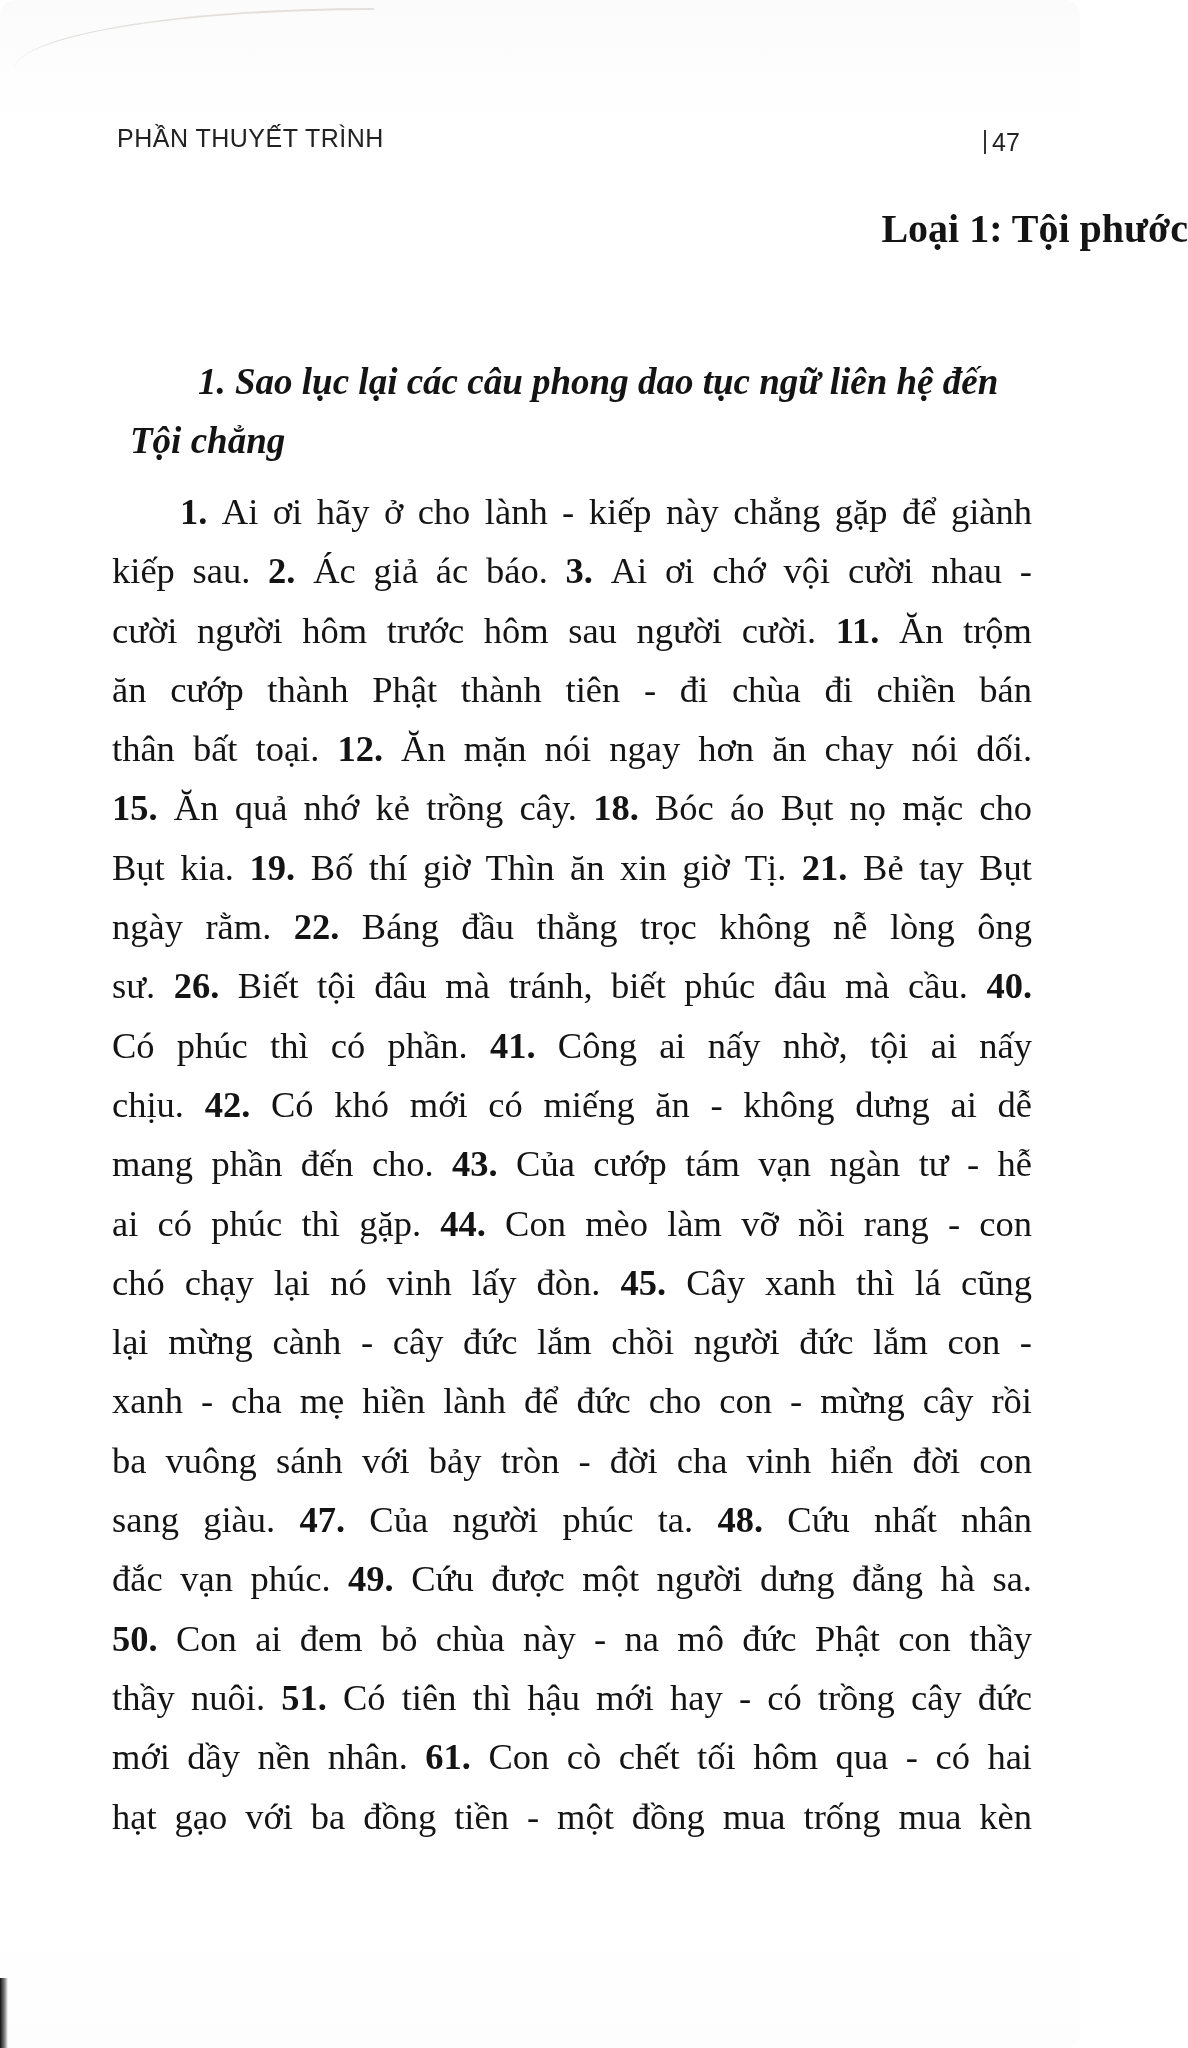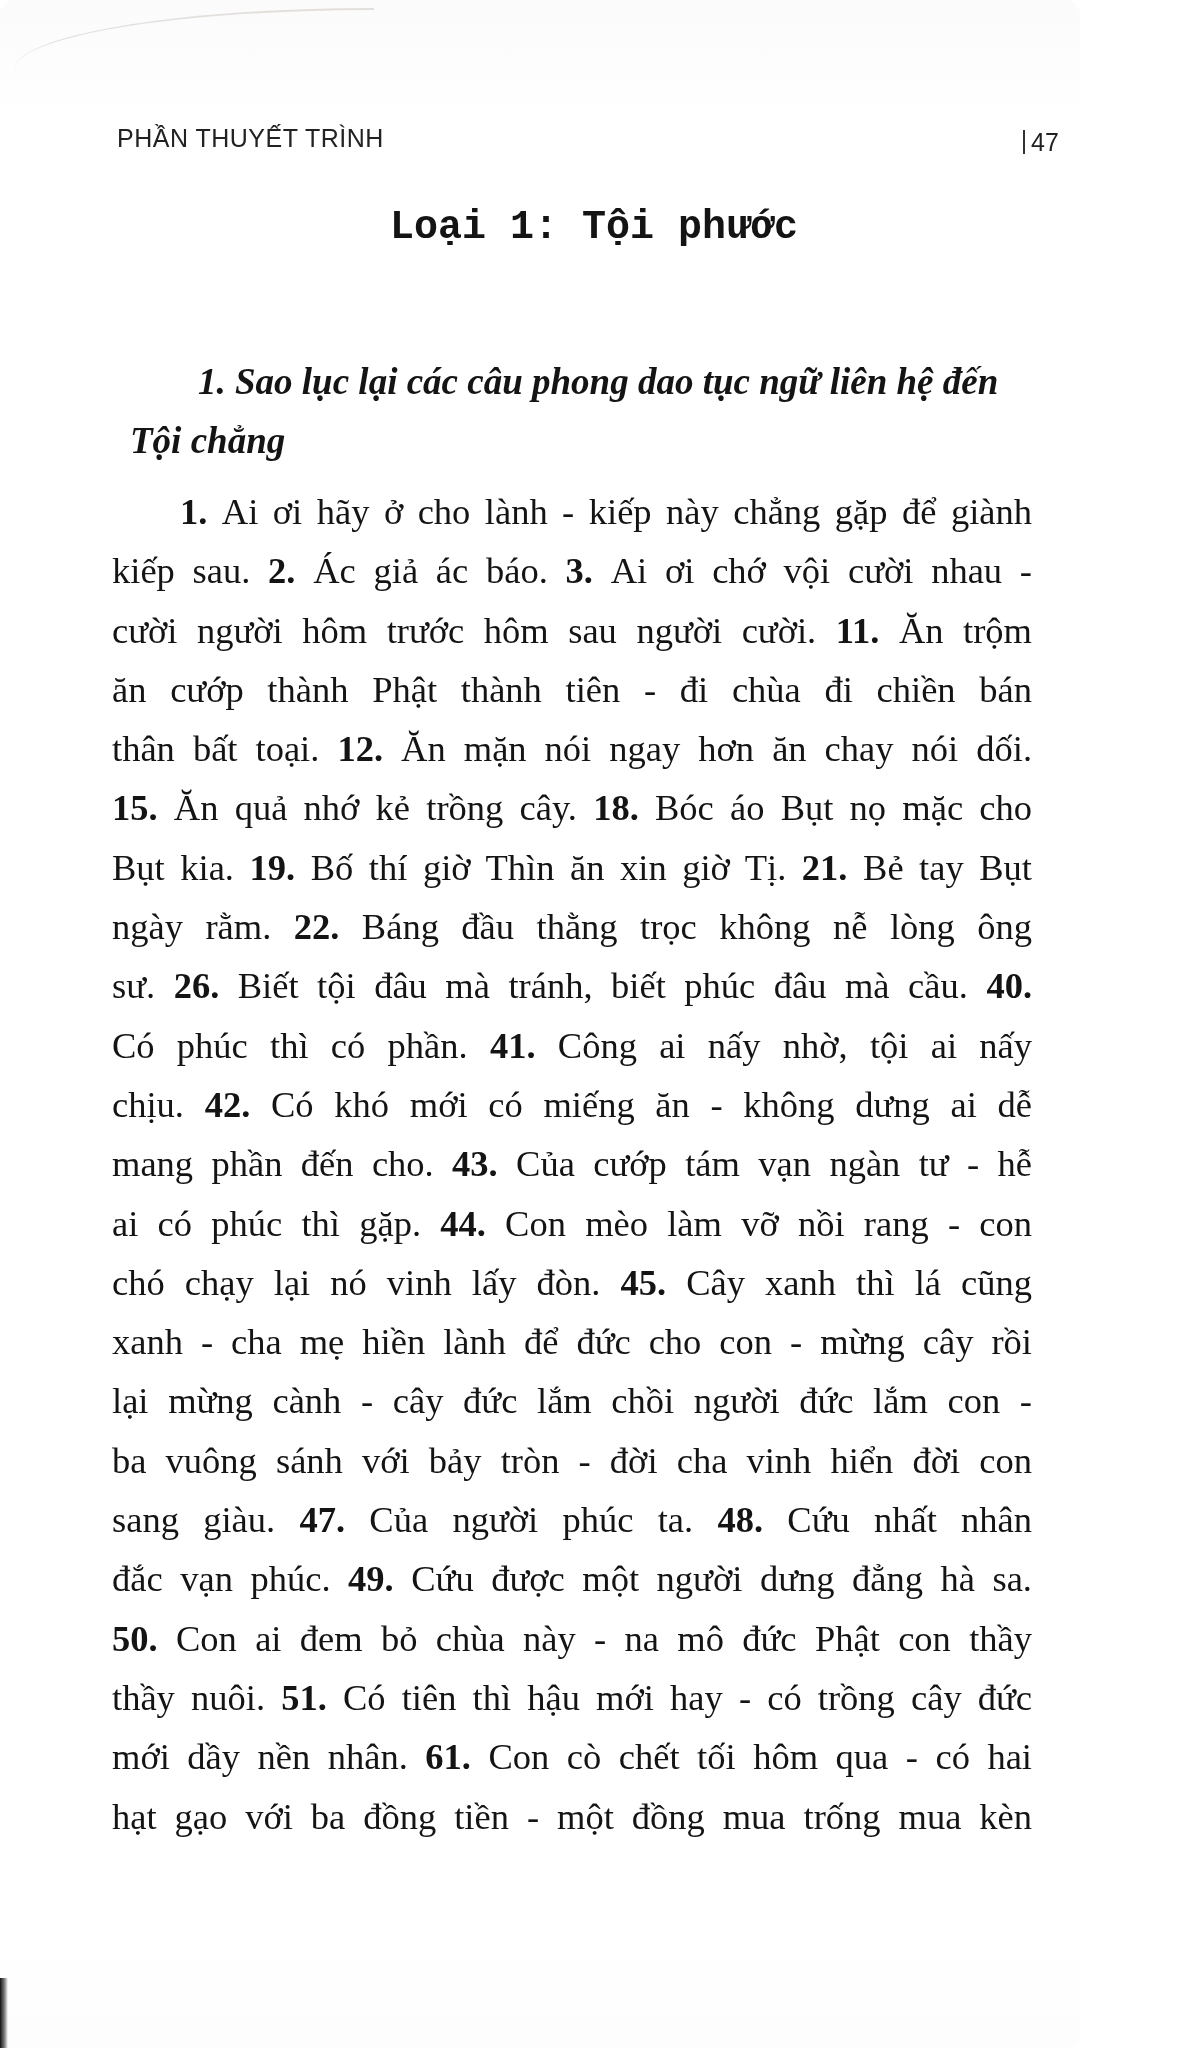--- a/index.html
+++ b/index.html
@@ -50,7 +50,6 @@
       font-family: "Liberation Sans", "DejaVu Sans", sans-serif;
       font-size: 25px;
       color: #222;
-      margin-left: 39px;
     }
     .page-number .bar {
       display: inline-block;

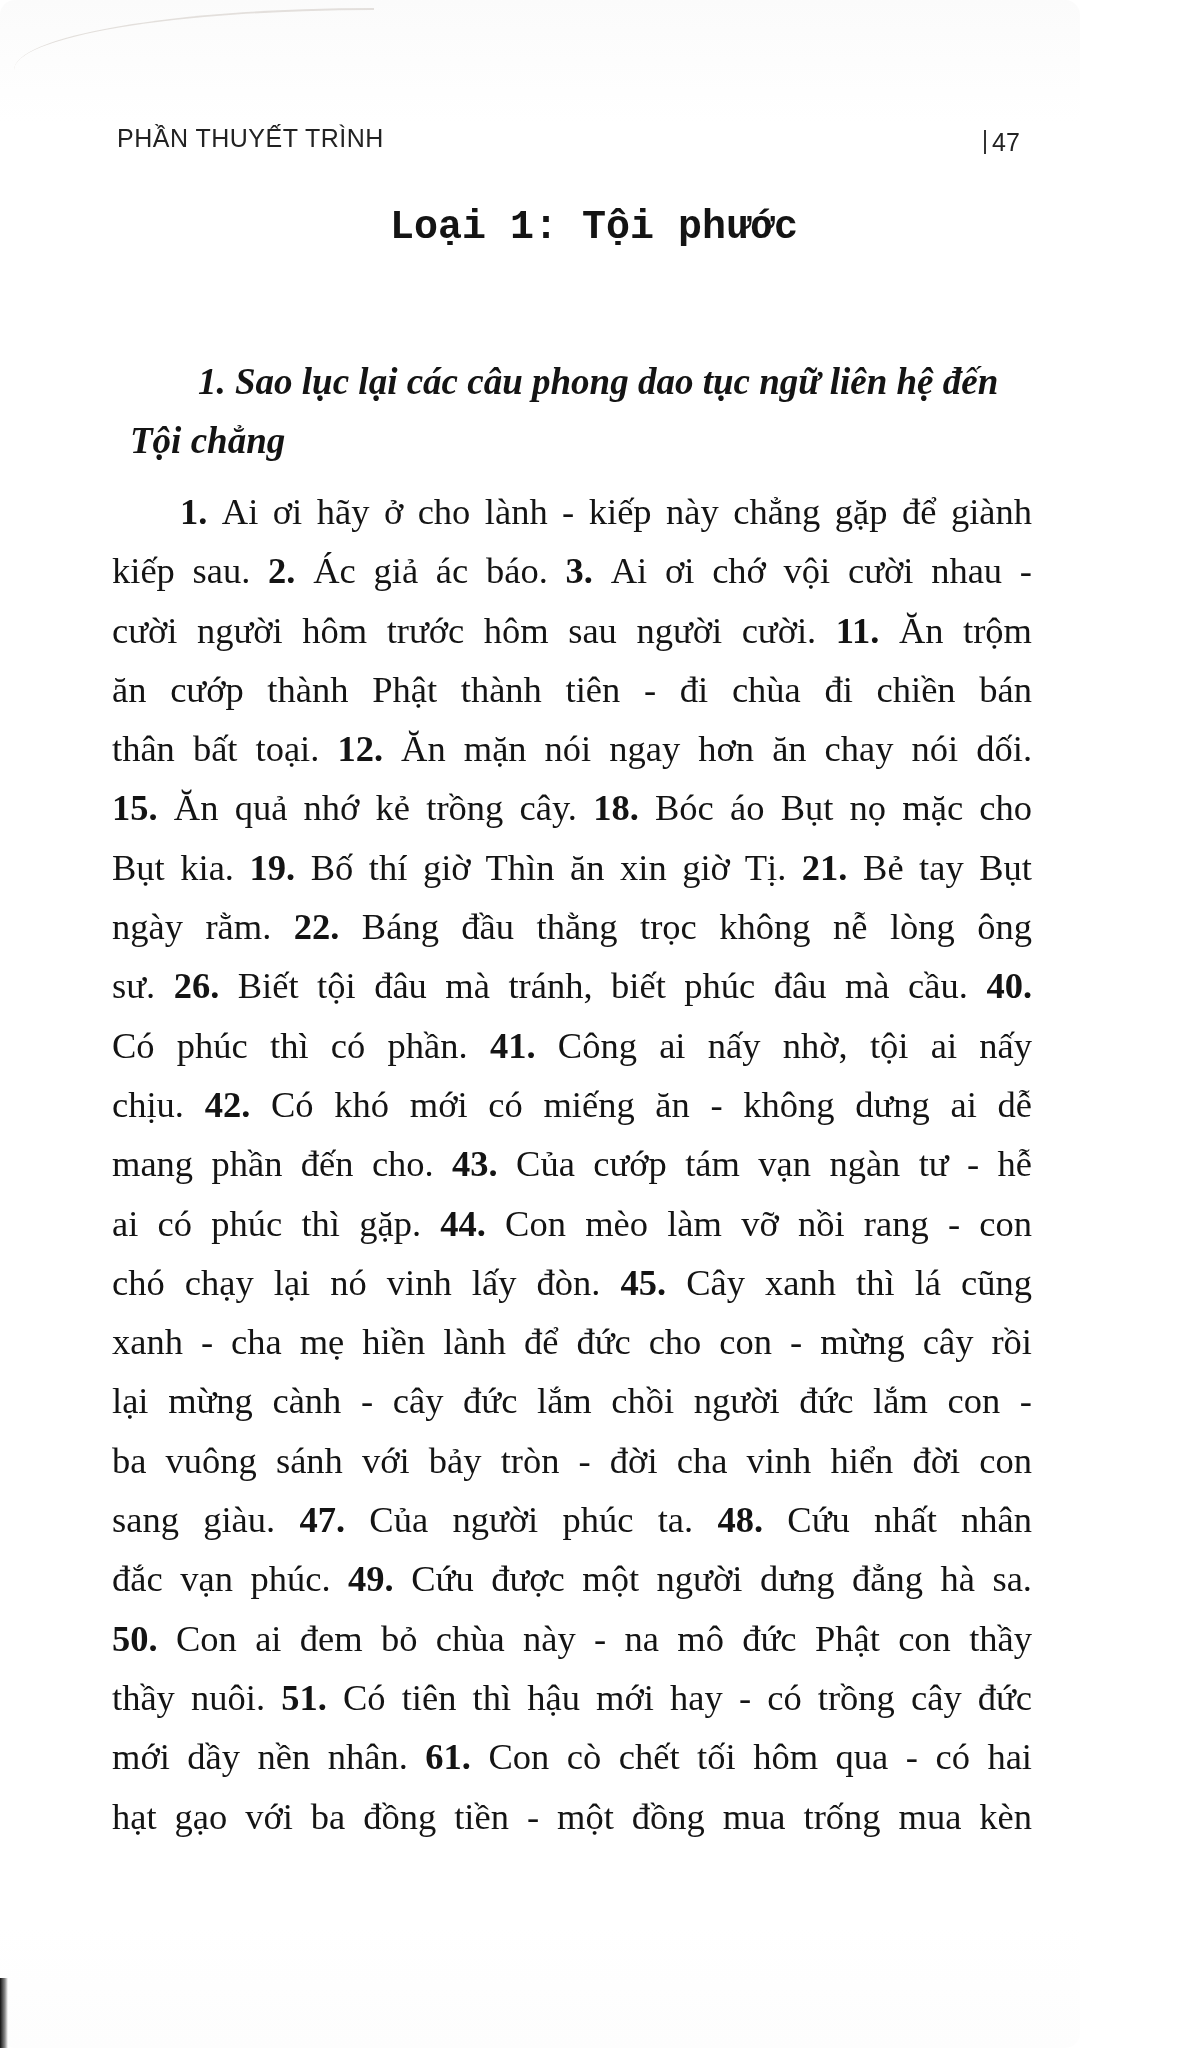--- a/index.html
+++ b/index.html
@@ -62,10 +62,9 @@
       position: absolute;
       left: 0; width: 1188px;
       top: 205px;
-      text-align: center;
+      text-align: right;
       font-size: 40px;
       font-weight: bold;
-      font-family: Liberation Mono, monospace;
     }
     .section-heading {
       position: absolute;

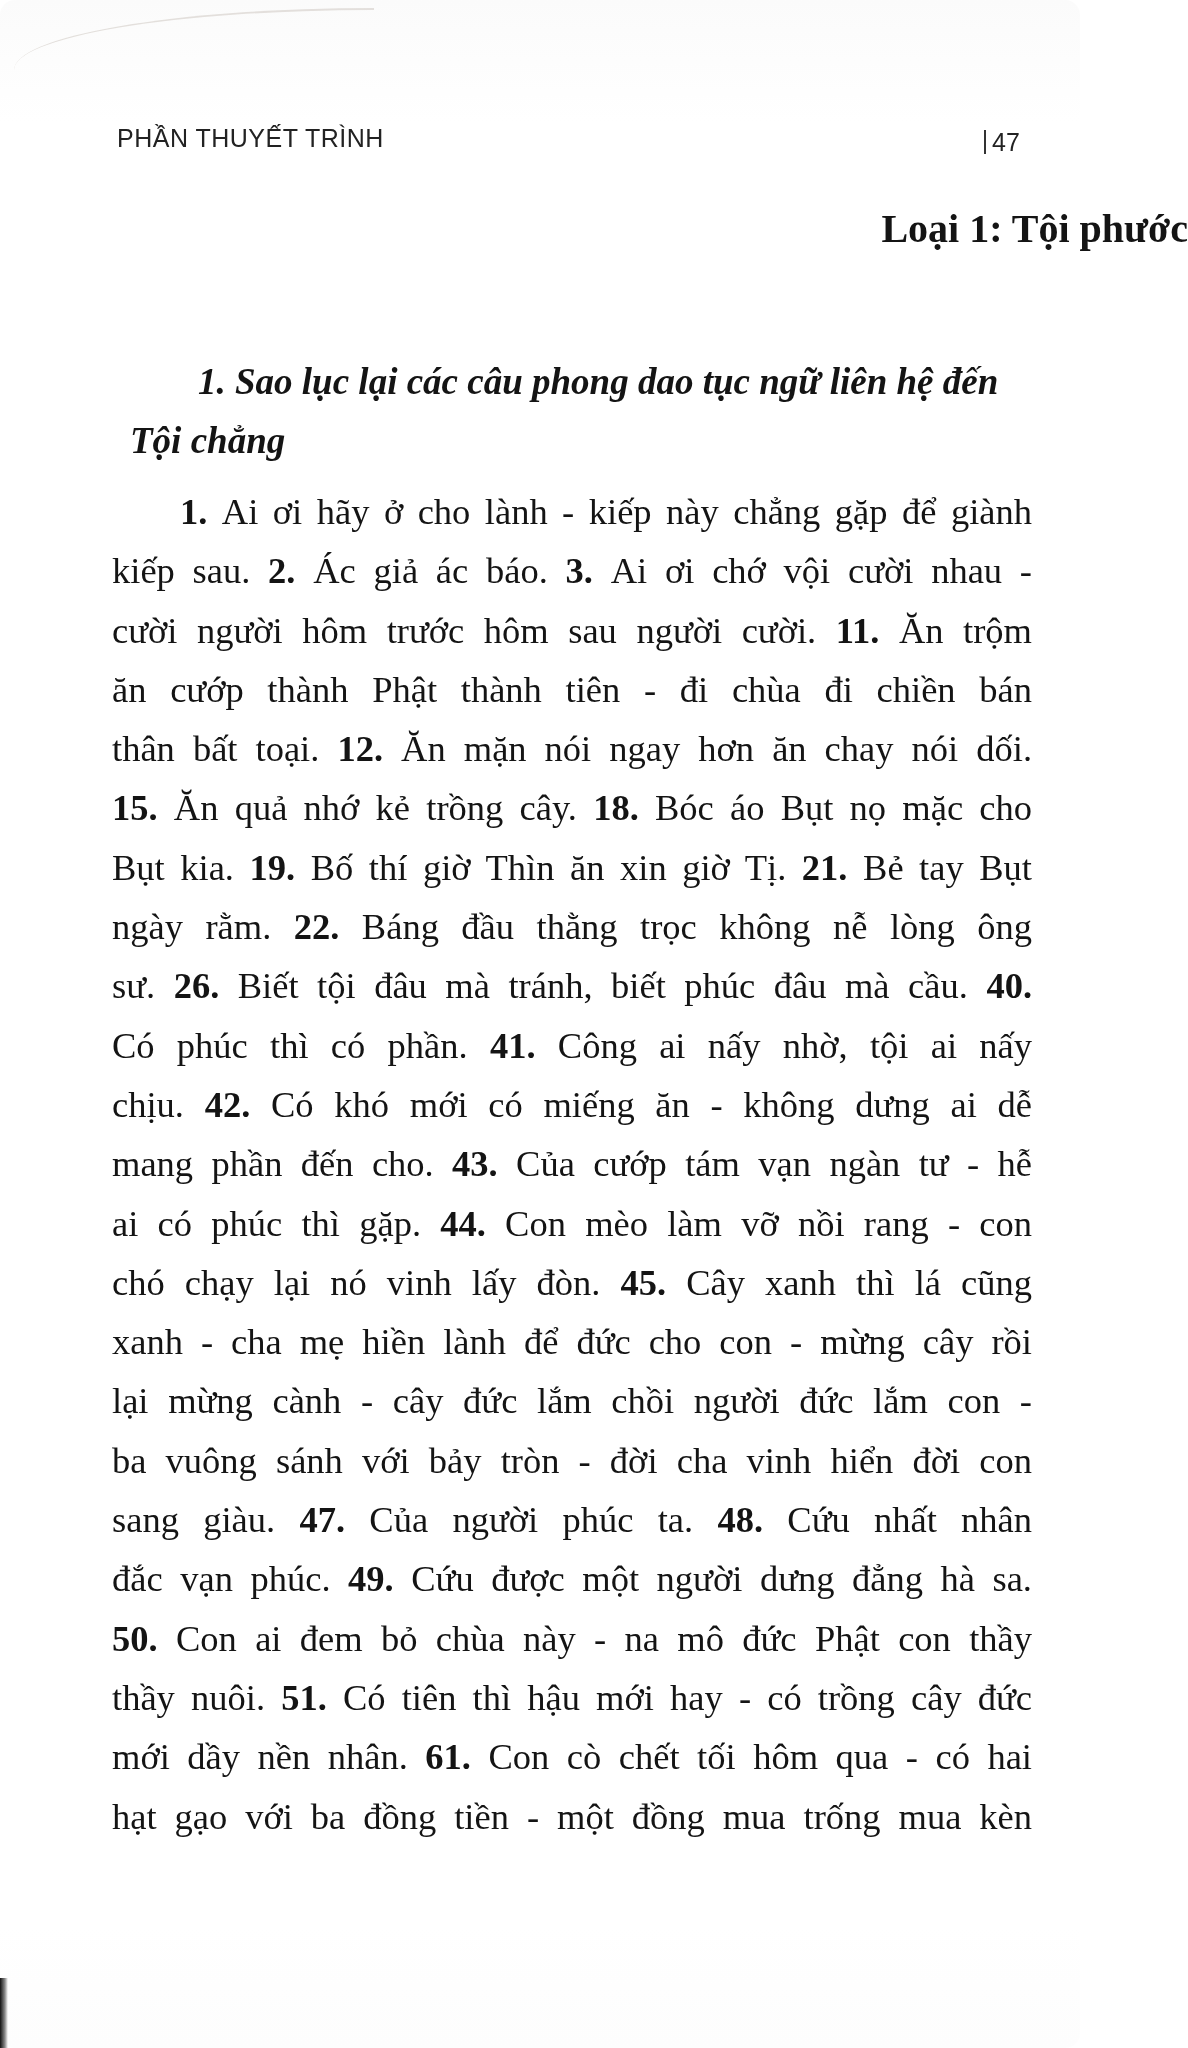--- a/index.html
+++ b/index.html
@@ -138,8 +138,8 @@
       <span class="line"><span>mang phần đến cho. </span><span class="num">43. </span><span>Của cướp tám vạn ngàn tư - hễ</span></span>
       <span class="line"><span>ai có phúc thì gặp. </span><span class="num">44. </span><span>Con mèo làm vỡ nồi rang - con</span></span>
       <span class="line"><span>chó chạy lại nó vinh lấy đòn. </span><span class="num">45. </span><span>Cây xanh thì lá cũng</span></span>
+      <span class="line"><span>lại mừng cành - cây đức lắm chồi người đức lắm con -</span></span>
       <span class="line"><span>xanh - cha mẹ hiền lành để đức cho con - mừng cây rồi</span></span>
-      <span class="line"><span>lại mừng cành - cây đức lắm chồi người đức lắm con -</span></span>
       <span class="line"><span>ba vuông sánh với bảy tròn - đời cha vinh hiển đời con</span></span>
       <span class="line"><span>sang giàu. </span><span class="num">47. </span><span>Của người phúc ta. </span><span class="num">48. </span><span>Cứu nhất nhân</span></span>
       <span class="line"><span>đắc vạn phúc. </span><span class="num">49. </span><span>Cứu được một người dưng đẳng hà sa.</span></span>

